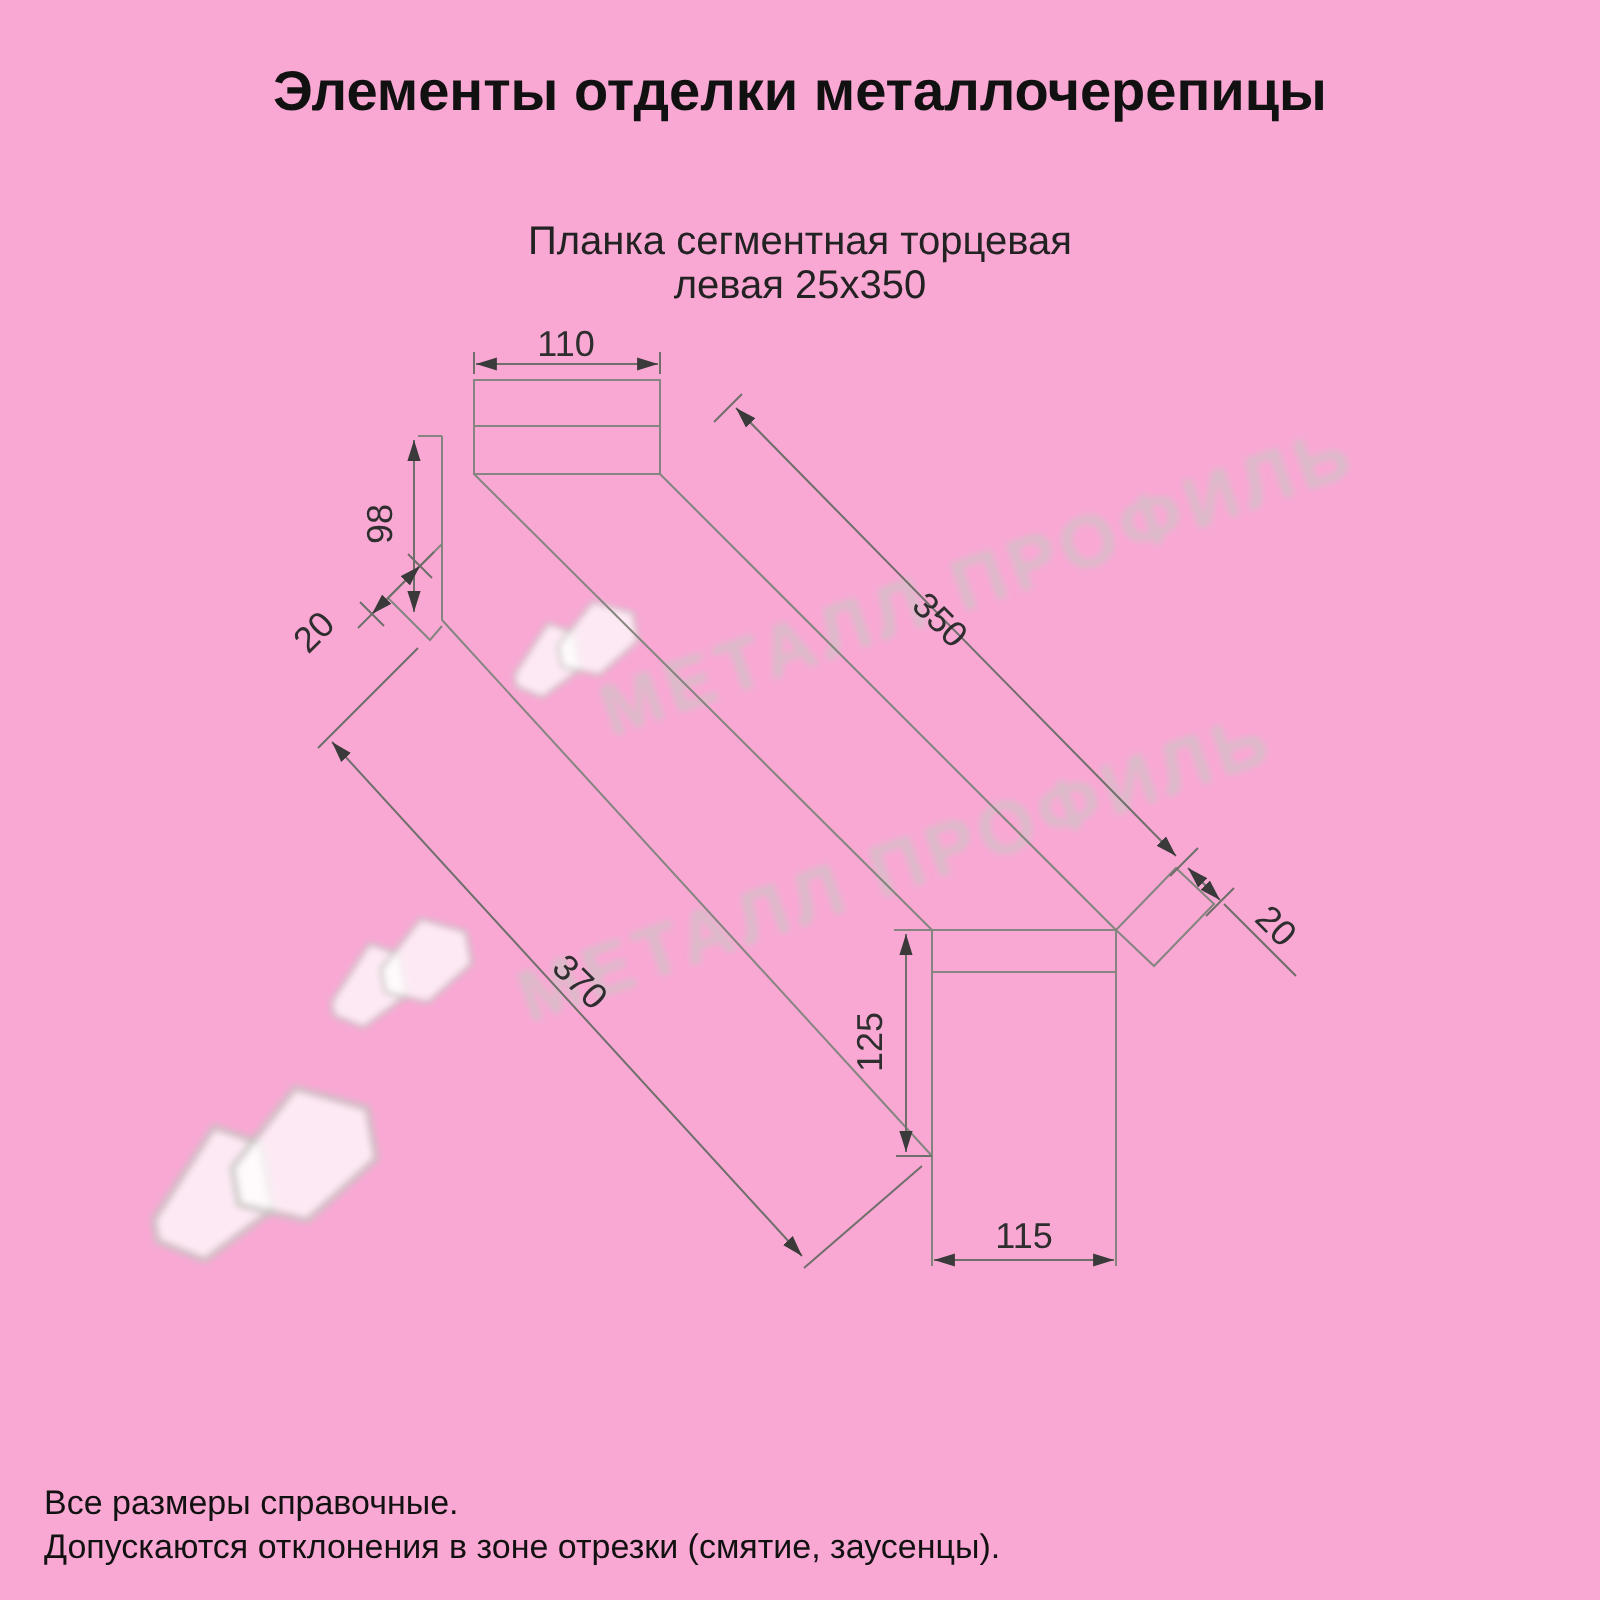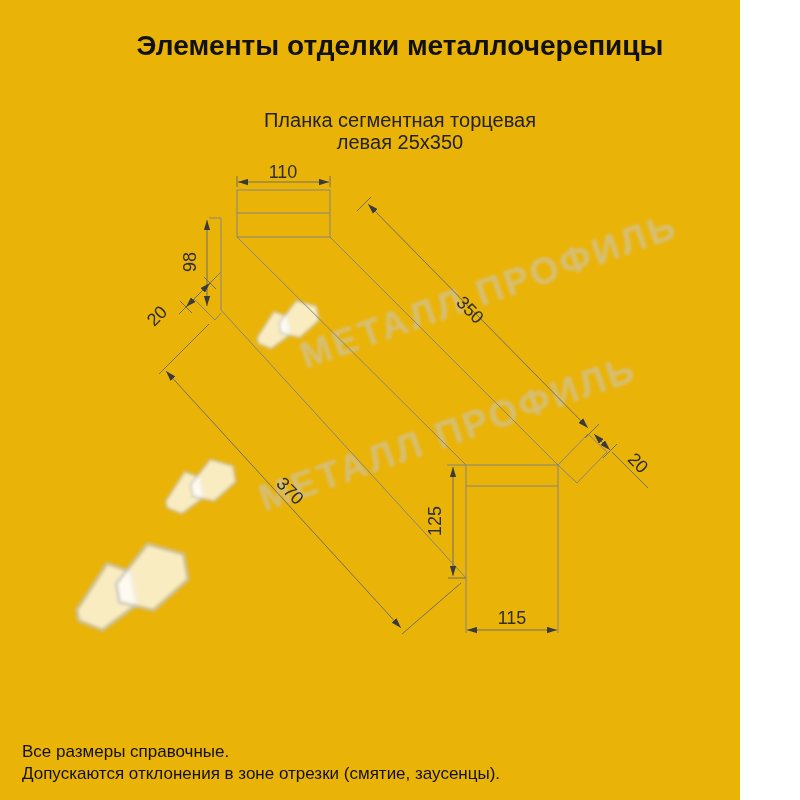--- a/index.html
+++ b/index.html
@@ -5,8 +5,8 @@
   html,body{margin:0;padding:0;background:#ffffff;}
   .page{
     position:relative;
-    width:740px;height:800px;
-    background:#eab308;
+    width:800px;height:800px;
+    background:#f9a8d4;
     font-family:"Liberation Sans", sans-serif;
     overflow:hidden;
   }

